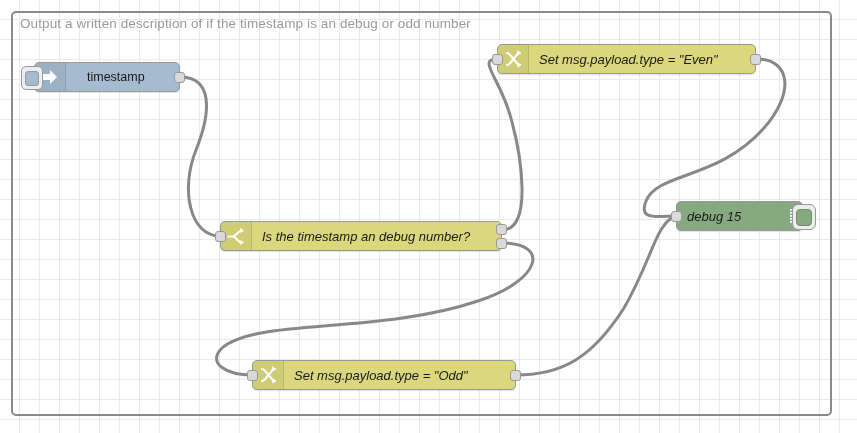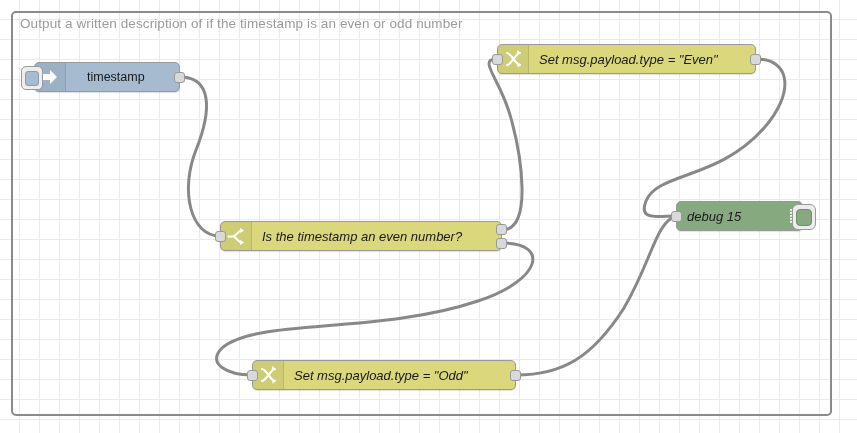--- a/index.html
+++ b/index.html
@@ -177,7 +177,7 @@
 <div id="canvas">
 
   <div class="group-box"></div>
-  <div class="group-label">Output a written description of if the timestamp is an even or odd number</div>
+  <div class="group-label">Output a written description of if the timestamp is an debug or odd number</div>
 
   <svg id="wires" viewBox="0 0 857 433">
     <path class="wire" d="M 180,77 C 212,77 212,110 196,150 C 180,190 190,236 220,236"></path>

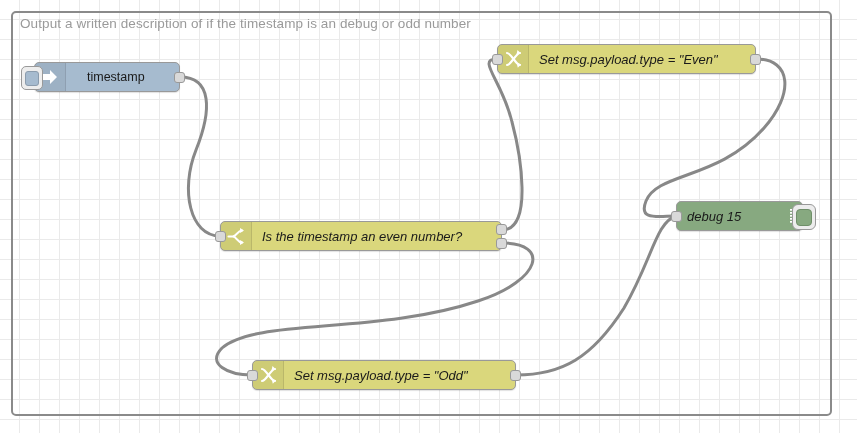--- a/index.html
+++ b/index.html
@@ -209,7 +209,7 @@
         <path d="M13 12 l4 2.5 l-4 2.5 z" fill="#ffffff"></path>
       </svg>
     </div>
-    <div class="label italic">Is the timestamp an even number?</div>
+    <div class="label italic">Is the timestamp an debug number?</div>
     <div class="port out" style="top:2px;"></div>
     <div class="port out" style="top:16px;"></div>
   </div>

